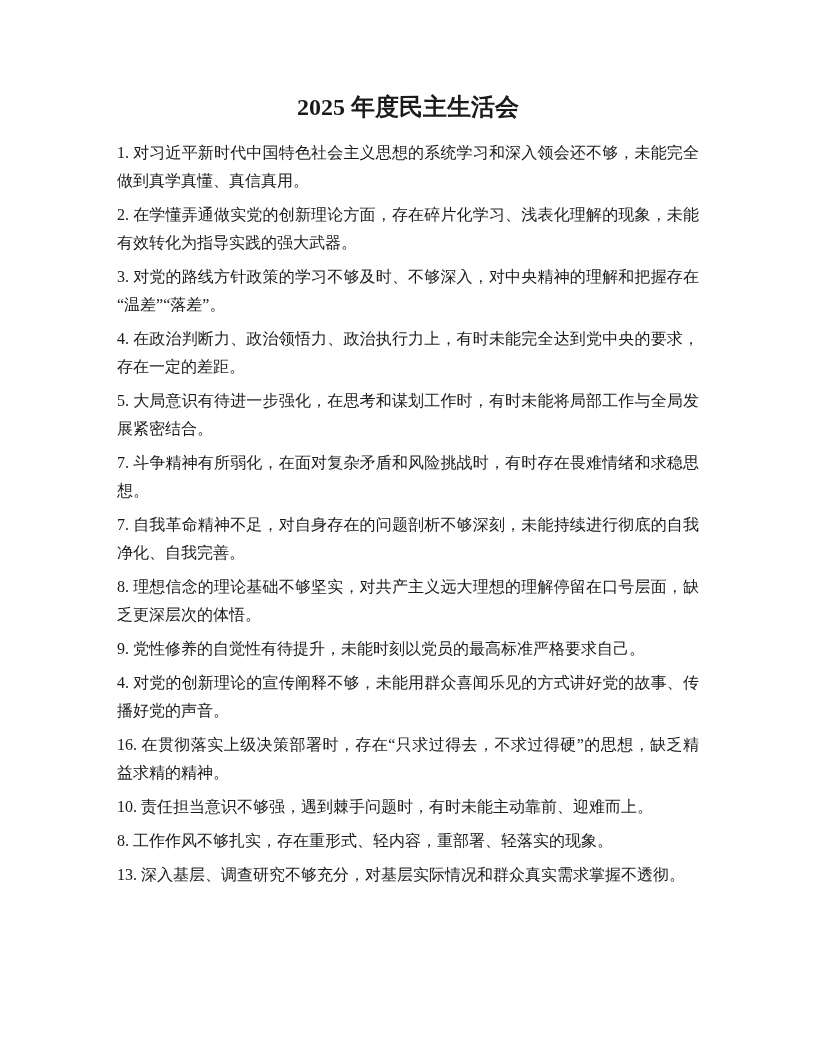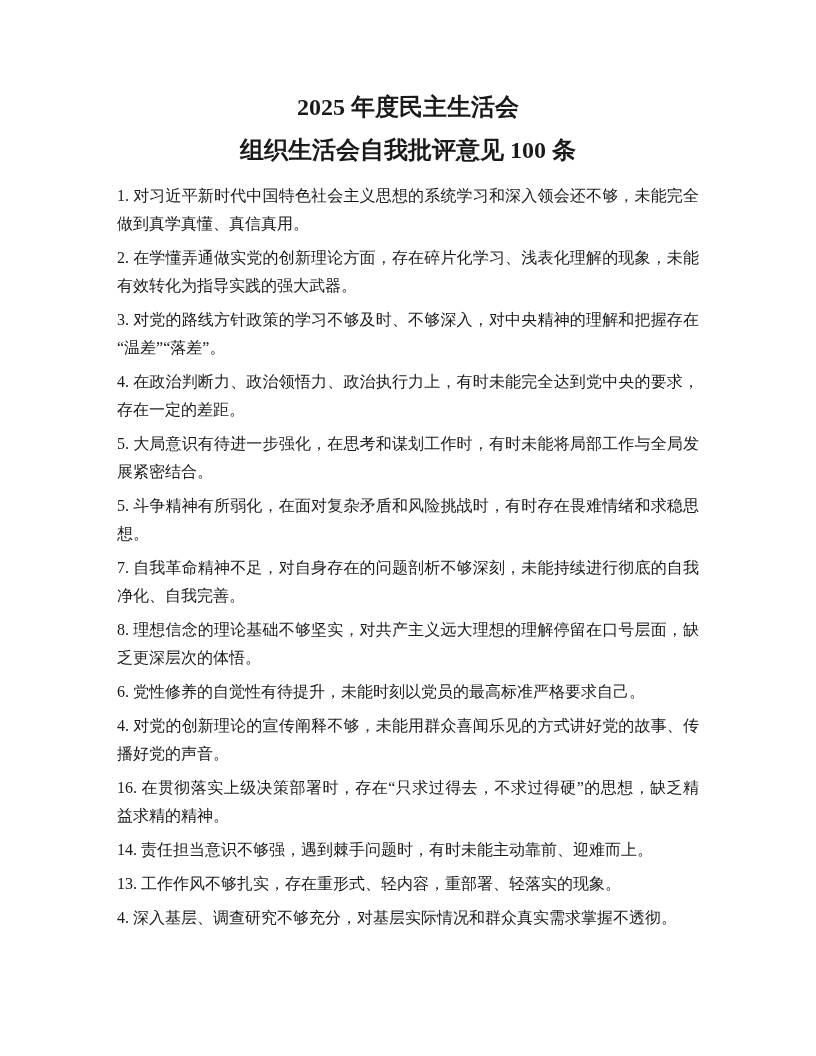--- a/index.html
+++ b/index.html
@@ -43,7 +43,6 @@
 <div class="page">
   <h1 class="doc-title">
     <div class="title-line">2025 年度民主生活会</div>
-    <div class="title-line">组织生活会自我批评意见 100 条</div>
   </h1>
   <div class="doc-body">
     <p class="list-item">1. 对习近平新时代中国特色社会主义思想的系统学习和深入领会还不够，未能完全做到真学真懂、真信真用。</p>

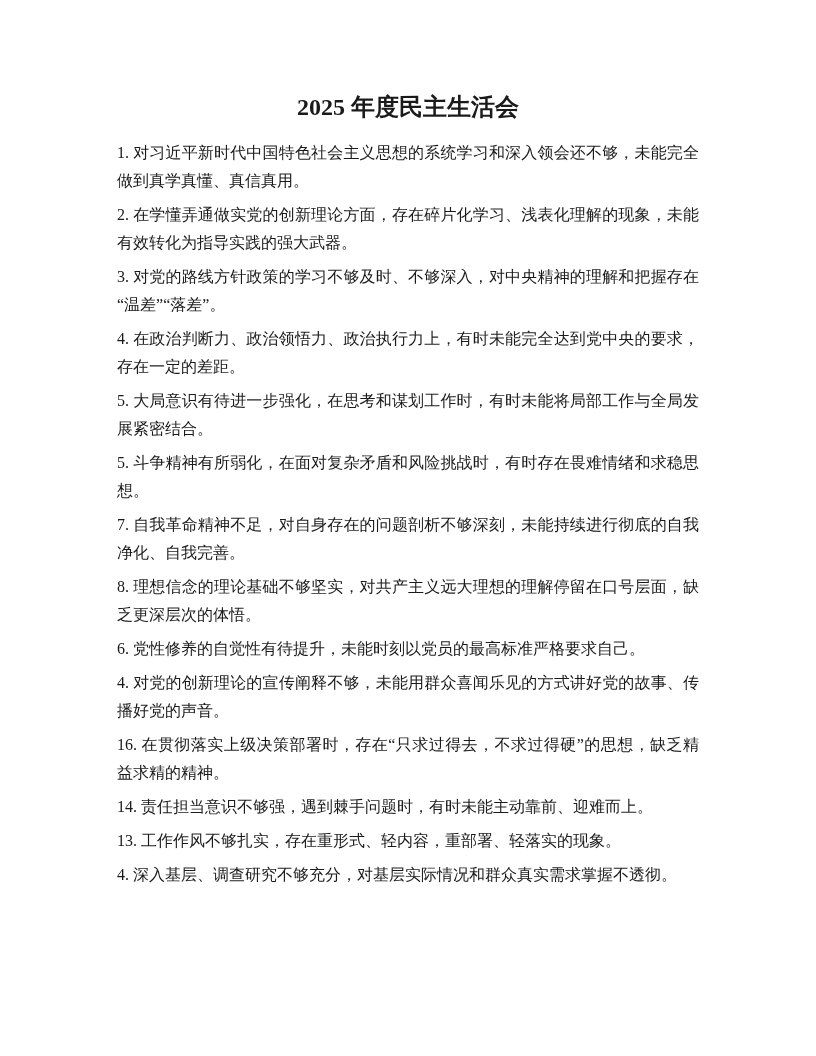--- a/index.html
+++ b/index.html
@@ -50,7 +50,7 @@
     <p class="list-item">3. 对党的路线方针政策的学习不够及时、不够深入，对中央精神的理解和把握存在“温差”“落差”。</p>
     <p class="list-item">4. 在政治判断力、政治领悟力、政治执行力上，有时未能完全达到党中央的要求，存在一定的差距。</p>
     <p class="list-item">5. 大局意识有待进一步强化，在思考和谋划工作时，有时未能将局部工作与全局发展紧密结合。</p>
-    <p class="list-item">5. 斗争精神有所弱化，在面对复杂矛盾和风险挑战时，有时存在畏难情绪和求稳思想。</p>
+    <p class="list-item">7. 斗争精神有所弱化，在面对复杂矛盾和风险挑战时，有时存在畏难情绪和求稳思想。</p>
     <p class="list-item">7. 自我革命精神不足，对自身存在的问题剖析不够深刻，未能持续进行彻底的自我净化、自我完善。</p>
     <p class="list-item">8. 理想信念的理论基础不够坚实，对共产主义远大理想的理解停留在口号层面，缺乏更深层次的体悟。</p>
     <p class="list-item">6. 党性修养的自觉性有待提升，未能时刻以党员的最高标准严格要求自己。</p>

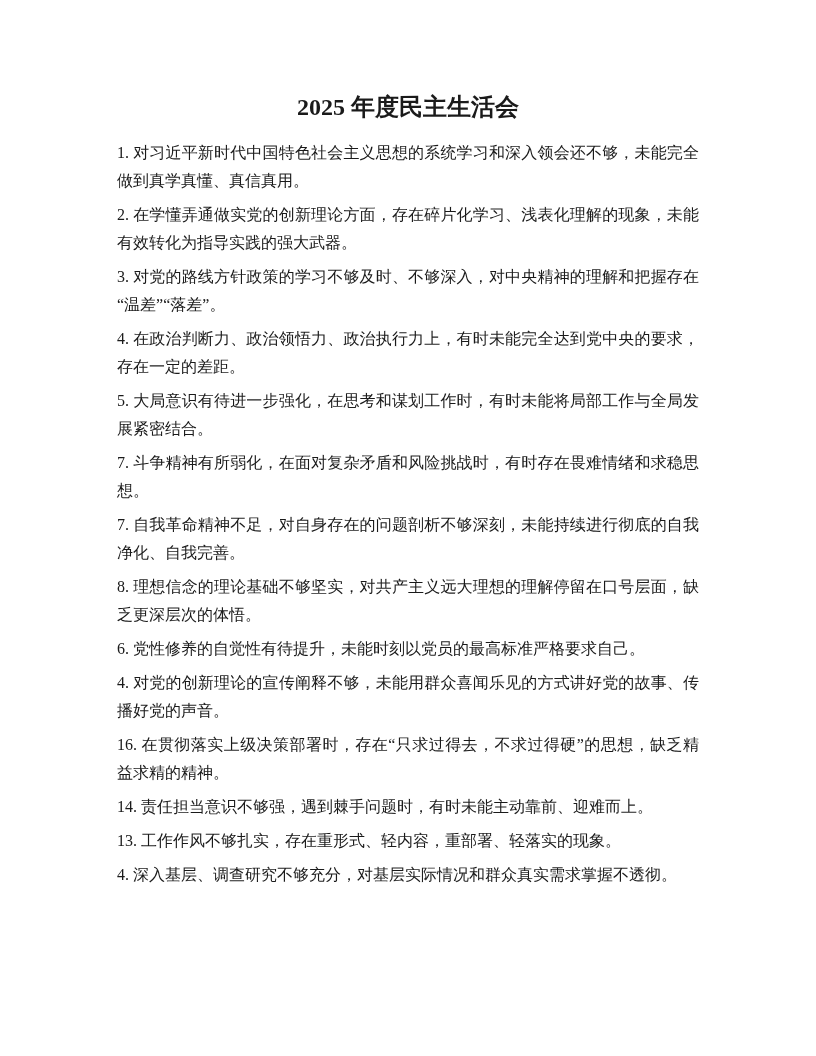--- a/index.html
+++ b/index.html
@@ -53,7 +53,7 @@
     <p class="list-item">7. 斗争精神有所弱化，在面对复杂矛盾和风险挑战时，有时存在畏难情绪和求稳思想。</p>
     <p class="list-item">7. 自我革命精神不足，对自身存在的问题剖析不够深刻，未能持续进行彻底的自我净化、自我完善。</p>
     <p class="list-item">8. 理想信念的理论基础不够坚实，对共产主义远大理想的理解停留在口号层面，缺乏更深层次的体悟。</p>
-    <p class="list-item">6. 党性修养的自觉性有待提升，未能时刻以党员的最高标准严格要求自己。</p>
+    <p class="list-item">9. 党性修养的自觉性有待提升，未能时刻以党员的最高标准严格要求自己。</p>
     <p class="list-item">4. 对党的创新理论的宣传阐释不够，未能用群众喜闻乐见的方式讲好党的故事、传播好党的声音。</p>
     <p class="list-item">16. 在贯彻落实上级决策部署时，存在“只求过得去，不求过得硬”的思想，缺乏精益求精的精神。</p>
     <p class="list-item">14. 责任担当意识不够强，遇到棘手问题时，有时未能主动靠前、迎难而上。</p>

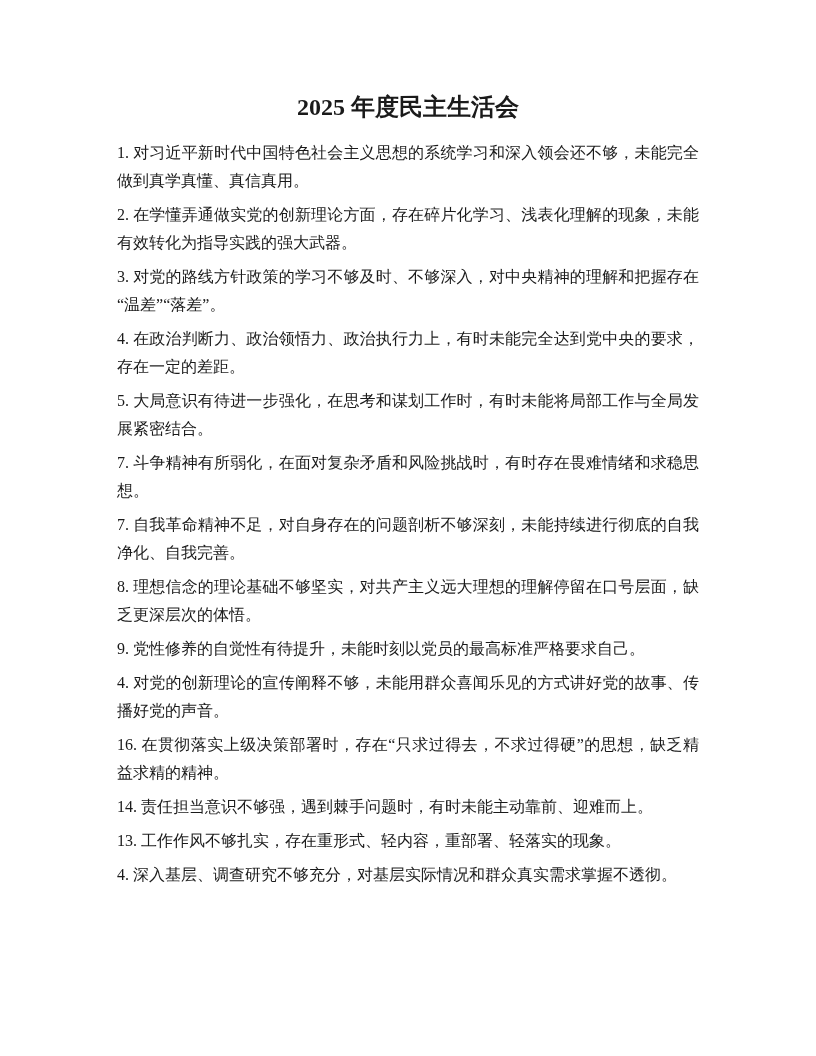--- a/index.html
+++ b/index.html
@@ -56,7 +56,7 @@
     <p class="list-item">9. 党性修养的自觉性有待提升，未能时刻以党员的最高标准严格要求自己。</p>
     <p class="list-item">4. 对党的创新理论的宣传阐释不够，未能用群众喜闻乐见的方式讲好党的故事、传播好党的声音。</p>
     <p class="list-item">16. 在贯彻落实上级决策部署时，存在“只求过得去，不求过得硬”的思想，缺乏精益求精的精神。</p>
-    <p class="list-item">14. 责任担当意识不够强，遇到棘手问题时，有时未能主动靠前、迎难而上。</p>
+    <p class="list-item">10. 责任担当意识不够强，遇到棘手问题时，有时未能主动靠前、迎难而上。</p>
     <p class="list-item">13. 工作作风不够扎实，存在重形式、轻内容，重部署、轻落实的现象。</p>
     <p class="list-item">4. 深入基层、调查研究不够充分，对基层实际情况和群众真实需求掌握不透彻。</p>
   </div>

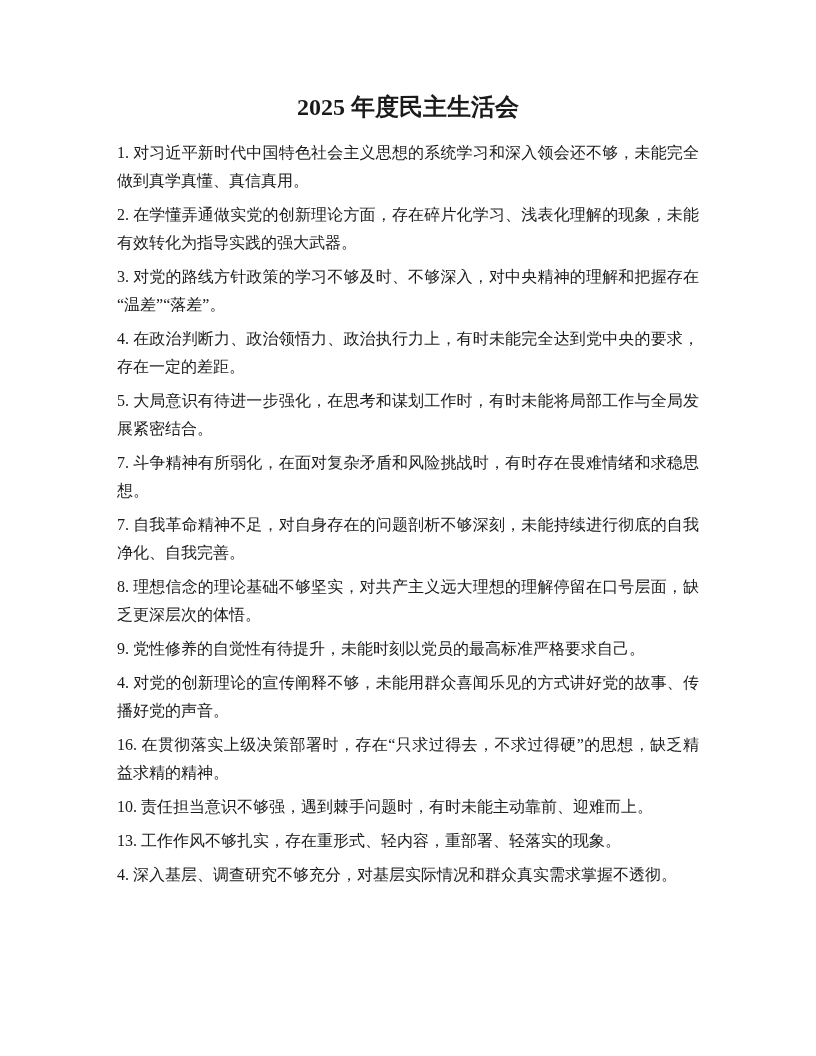--- a/index.html
+++ b/index.html
@@ -57,7 +57,7 @@
     <p class="list-item">4. 对党的创新理论的宣传阐释不够，未能用群众喜闻乐见的方式讲好党的故事、传播好党的声音。</p>
     <p class="list-item">16. 在贯彻落实上级决策部署时，存在“只求过得去，不求过得硬”的思想，缺乏精益求精的精神。</p>
     <p class="list-item">10. 责任担当意识不够强，遇到棘手问题时，有时未能主动靠前、迎难而上。</p>
-    <p class="list-item">13. 工作作风不够扎实，存在重形式、轻内容，重部署、轻落实的现象。</p>
+    <p class="list-item">8. 工作作风不够扎实，存在重形式、轻内容，重部署、轻落实的现象。</p>
     <p class="list-item">4. 深入基层、调查研究不够充分，对基层实际情况和群众真实需求掌握不透彻。</p>
   </div>
 </div>

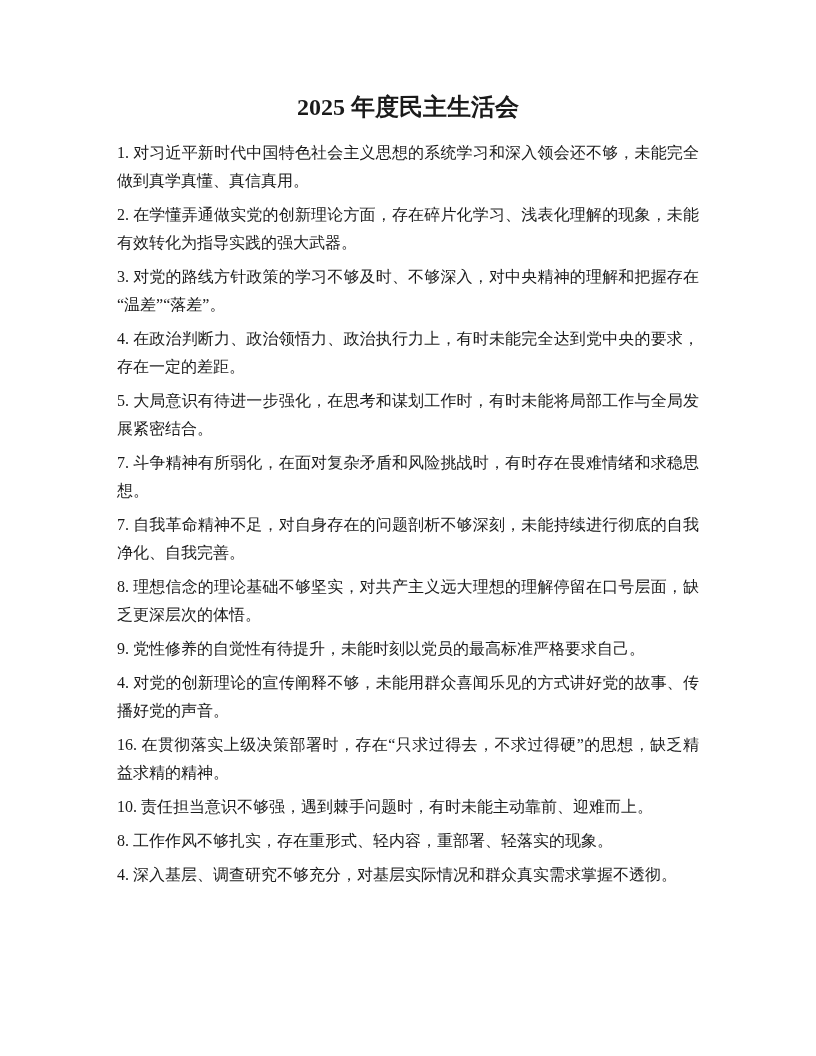--- a/index.html
+++ b/index.html
@@ -58,7 +58,7 @@
     <p class="list-item">16. 在贯彻落实上级决策部署时，存在“只求过得去，不求过得硬”的思想，缺乏精益求精的精神。</p>
     <p class="list-item">10. 责任担当意识不够强，遇到棘手问题时，有时未能主动靠前、迎难而上。</p>
     <p class="list-item">8. 工作作风不够扎实，存在重形式、轻内容，重部署、轻落实的现象。</p>
-    <p class="list-item">4. 深入基层、调查研究不够充分，对基层实际情况和群众真实需求掌握不透彻。</p>
+    <p class="list-item">13. 深入基层、调查研究不够充分，对基层实际情况和群众真实需求掌握不透彻。</p>
   </div>
 </div>
 

